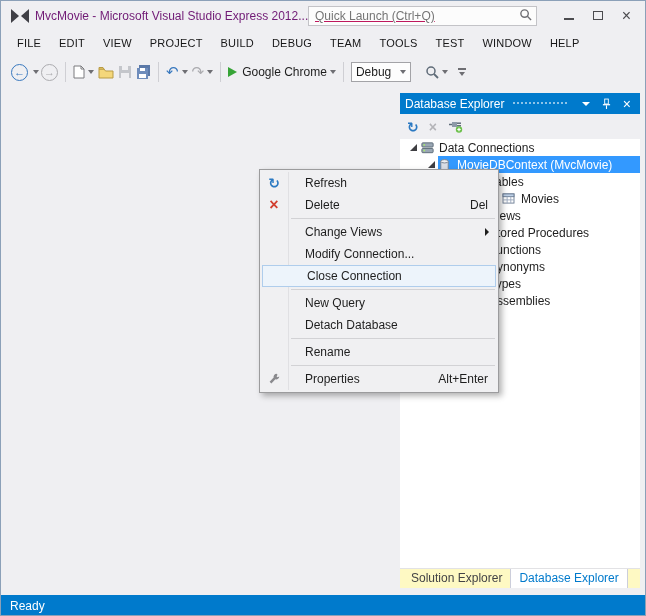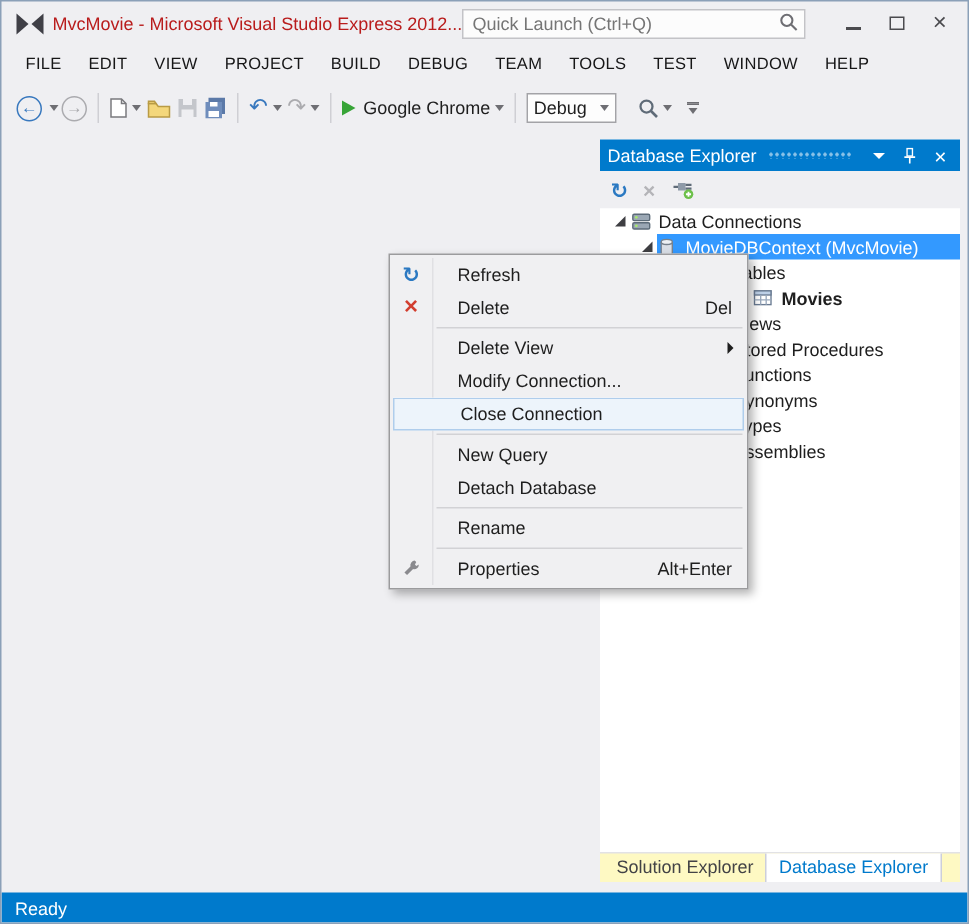--- a/index.html
+++ b/index.html
@@ -13,7 +13,7 @@
   
   .titlebar{position:absolute;top:0;left:0;right:0;height:30px;}
   .vs-logo{position:absolute;left:9px;top:7px;}
-  .window-title{position:absolute;left:34px;top:0;line-height:30px;color:#b91c1c;white-space:nowrap;}
+  .window-title{position:absolute;left:34px;top:0;line-height:30px;color:#701a75;white-space:nowrap;}
   .quick-launch{position:absolute;left:307px;top:5px;width:229px;height:20px;
     background:#FCFCFC;border:1px solid #C3C3C7;display:flex;align-items:center;padding:0 4px;}
   .quick-launch input{flex:1;border:none;outline:none;background:transparent;

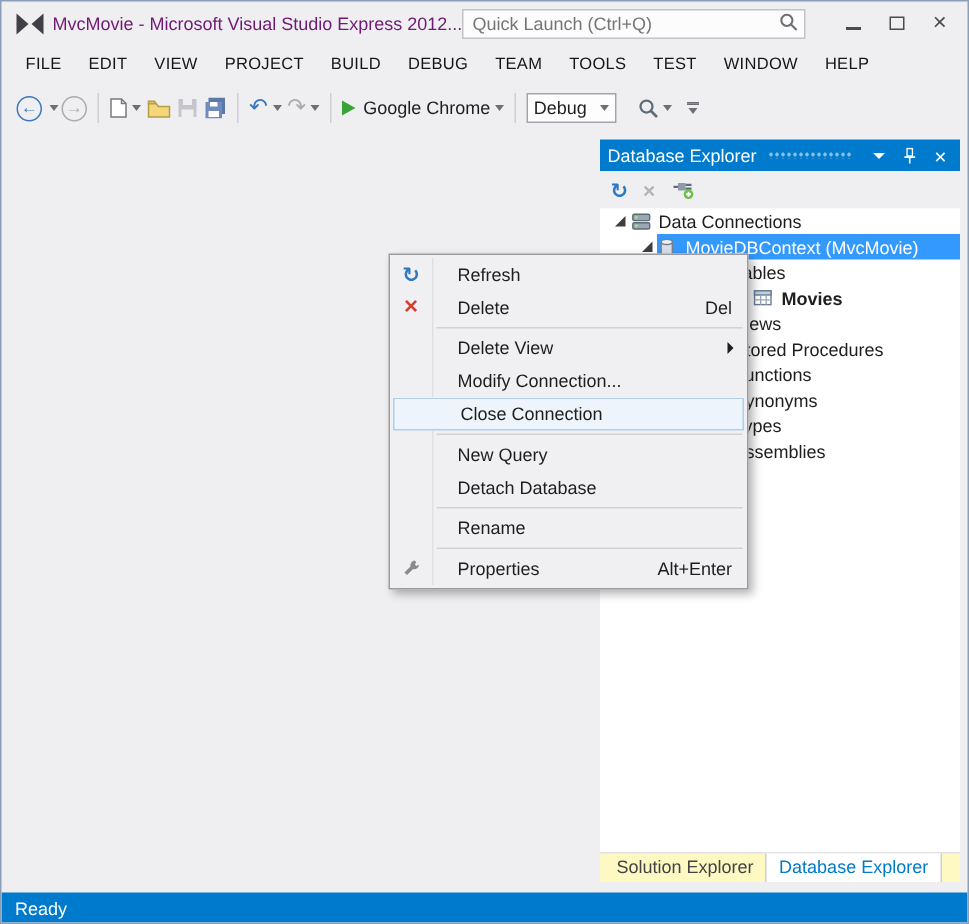--- a/index.html
+++ b/index.html
@@ -17,7 +17,7 @@
   .quick-launch{position:absolute;left:307px;top:5px;width:229px;height:20px;
     background:#FCFCFC;border:1px solid #C3C3C7;display:flex;align-items:center;padding:0 4px;}
   .quick-launch input{flex:1;border:none;outline:none;background:transparent;
-    font:12px "Liberation Sans",sans-serif;color:#15803d;padding:0 2px;}
+    font:12px "Liberation Sans",sans-serif;color:#be185d;padding:0 2px;text-decoration:underline;}
   .win-btns{position:absolute;right:4px;top:4px;display:flex;}
   .win-btn{width:29px;height:21px;display:flex;align-items:center;justify-content:center;color:#4B4B4F;}
   .g-min{width:10px;height:2px;background:#4B4B4F;margin-top:6px;}

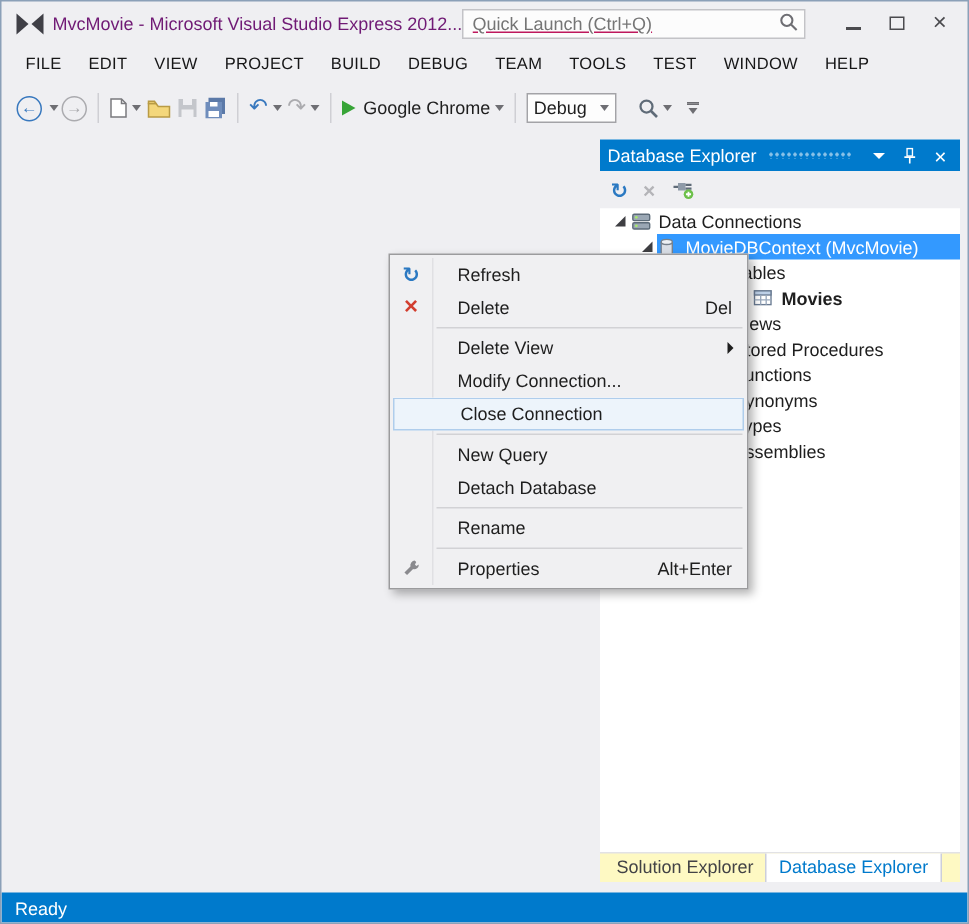--- a/index.html
+++ b/index.html
@@ -58,7 +58,7 @@
   .x-disabled{color:#B4B4B8;font-size:14px;font-weight:bold;margin:0 10px;}
   .db-tree{flex:1;background:#fff;overflow:hidden;position:relative;}
   .tree-row{height:17px;display:flex;align-items:center;white-space:nowrap;}
-  .lvl0{padding-left:6px;} .lvl1{padding-left:24px;} .lvl2{padding-left:56px;} .lvl3{padding-left:88px;font-weight:bold;}
+  .lvl0{padding-left:6px;} .lvl1{padding-left:24px;} .lvl2{padding-left:56px;} .lvl3{padding-left:88px;}
   .twisty{width:14px;display:flex;justify-content:center;flex-shrink:0;}
   .twisty.exp::before{content:"";width:0;height:0;border-left:7px solid transparent;border-bottom:7px solid #3E3E42;}
   .twisty.col::before{content:"";width:0;height:0;border-top:4px solid transparent;border-bottom:4px solid transparent;border-left:5px solid #A4A4A8;}

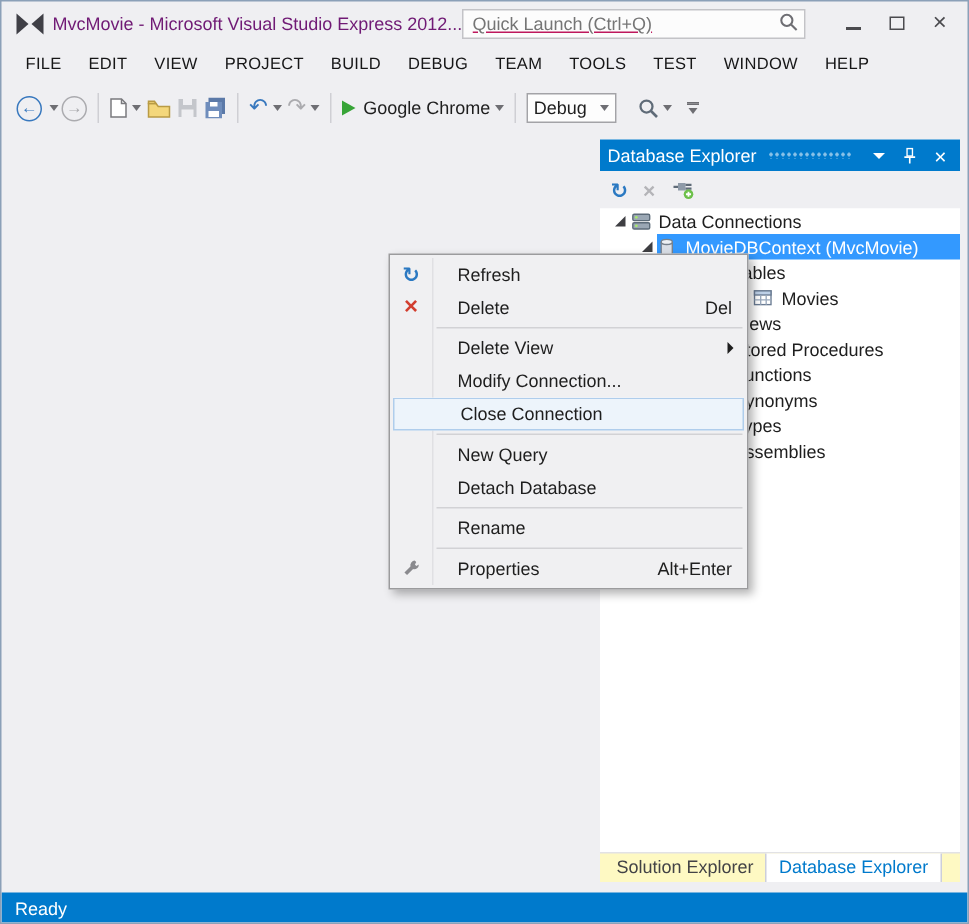--- a/index.html
+++ b/index.html
@@ -373,7 +373,7 @@
     <div class="cm-sep"></div>
     <div class="cm-item">
       <span class="mi-icon"></span>
-      <span class="mi-label">Delete View</span>
+      <span class="mi-label">Change Views</span>
       <span class="mi-sub"></span>
     </div>
     <div class="cm-item">

